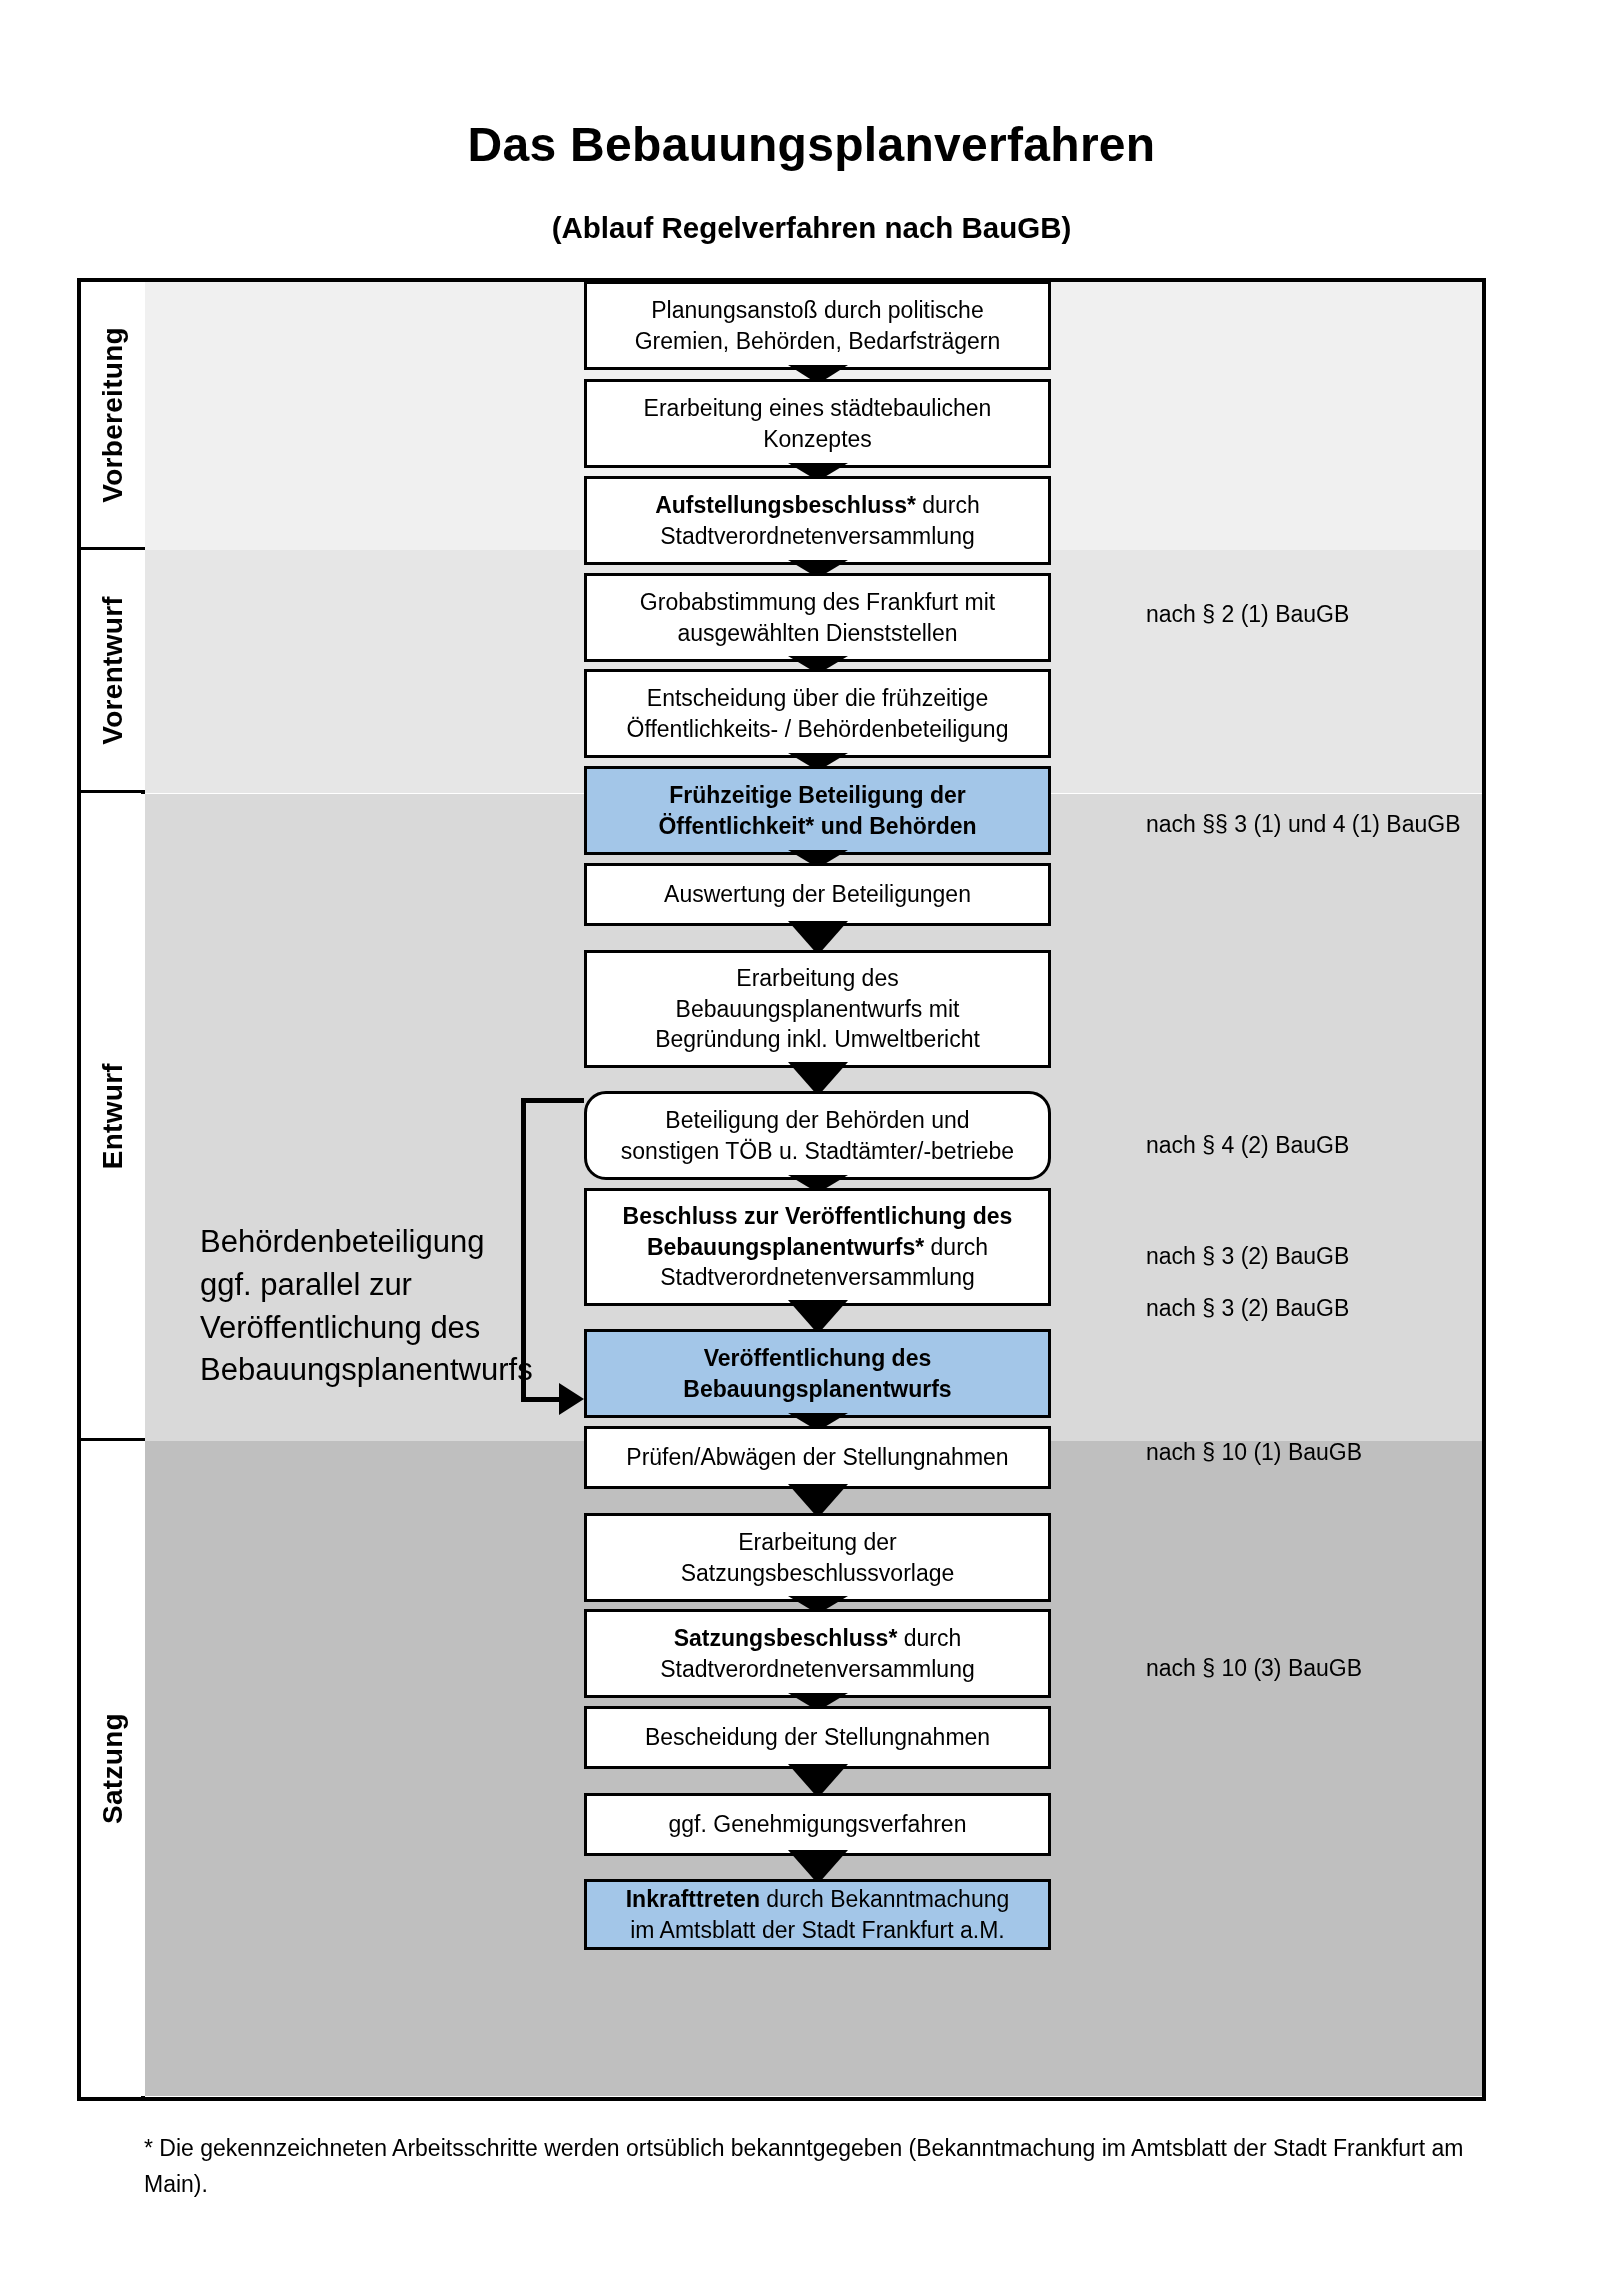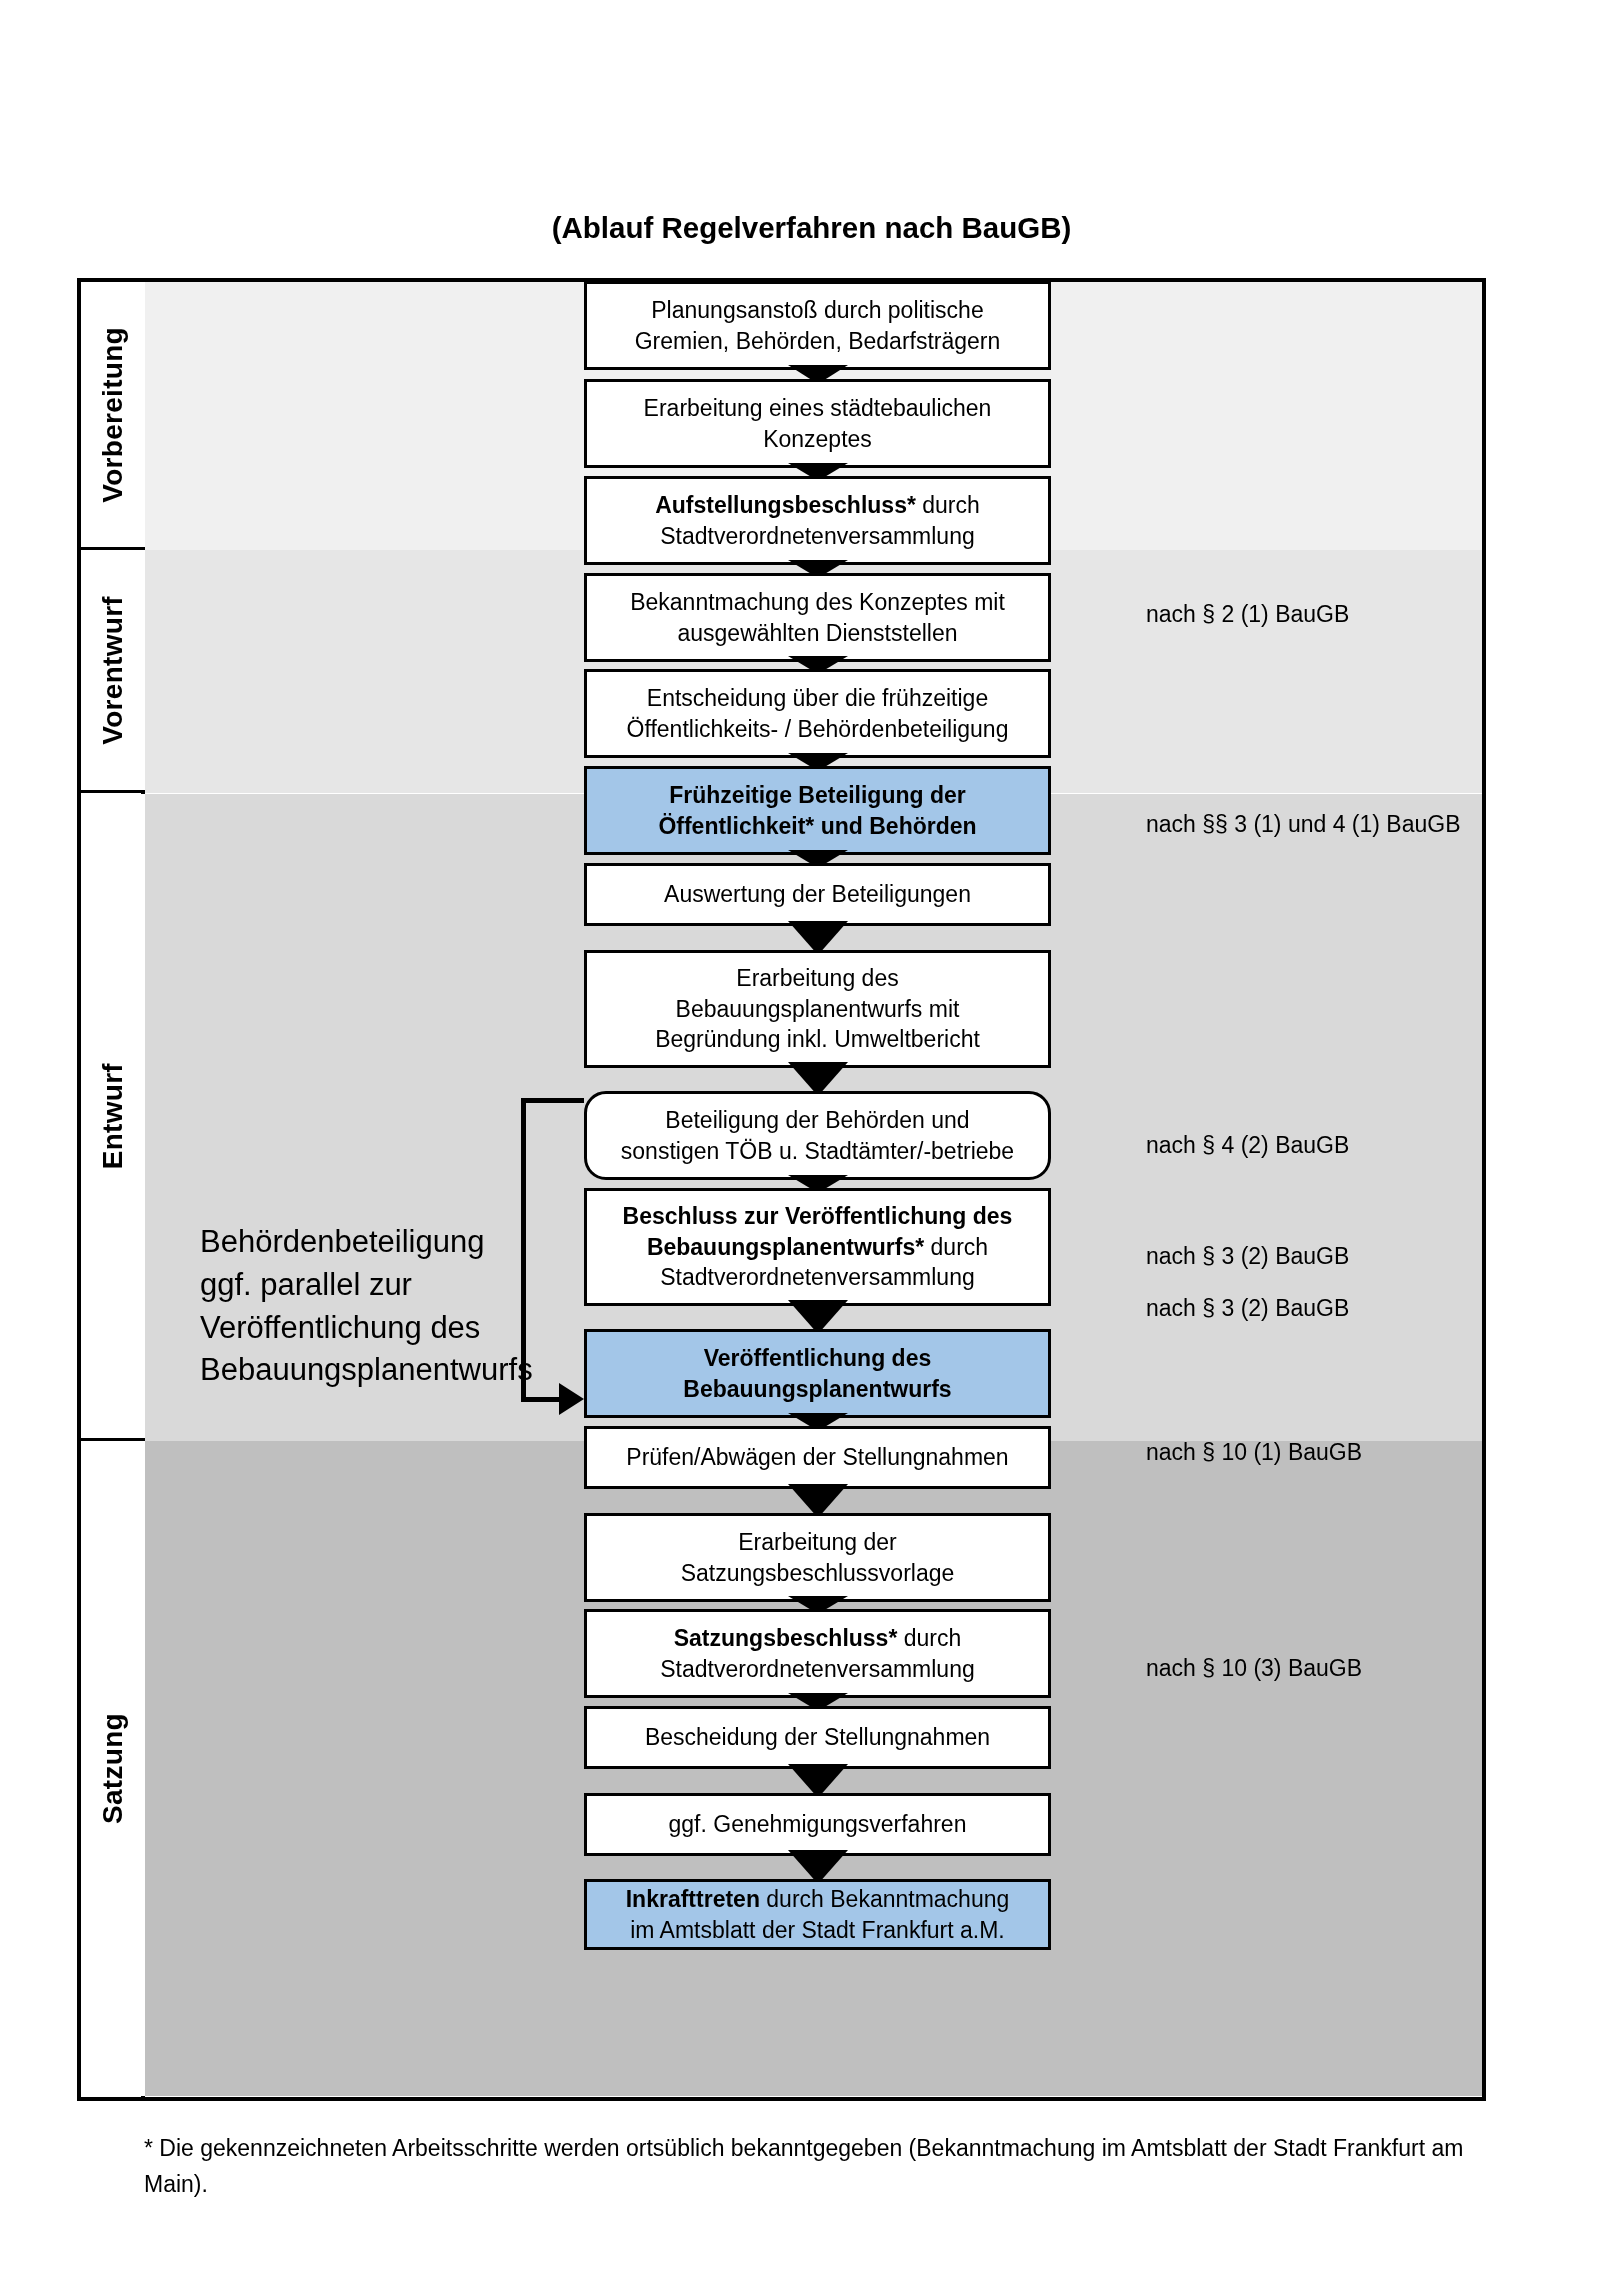--- a/index.html
+++ b/index.html
@@ -97,6 +97,7 @@
 
 <div class="page">
 
+  <div class="title">Das Bebauungsplanverfahren</div>
   <div class="subtitle">(Ablauf Regelverfahren nach BauGB)</div>
 
   <div class="frame">

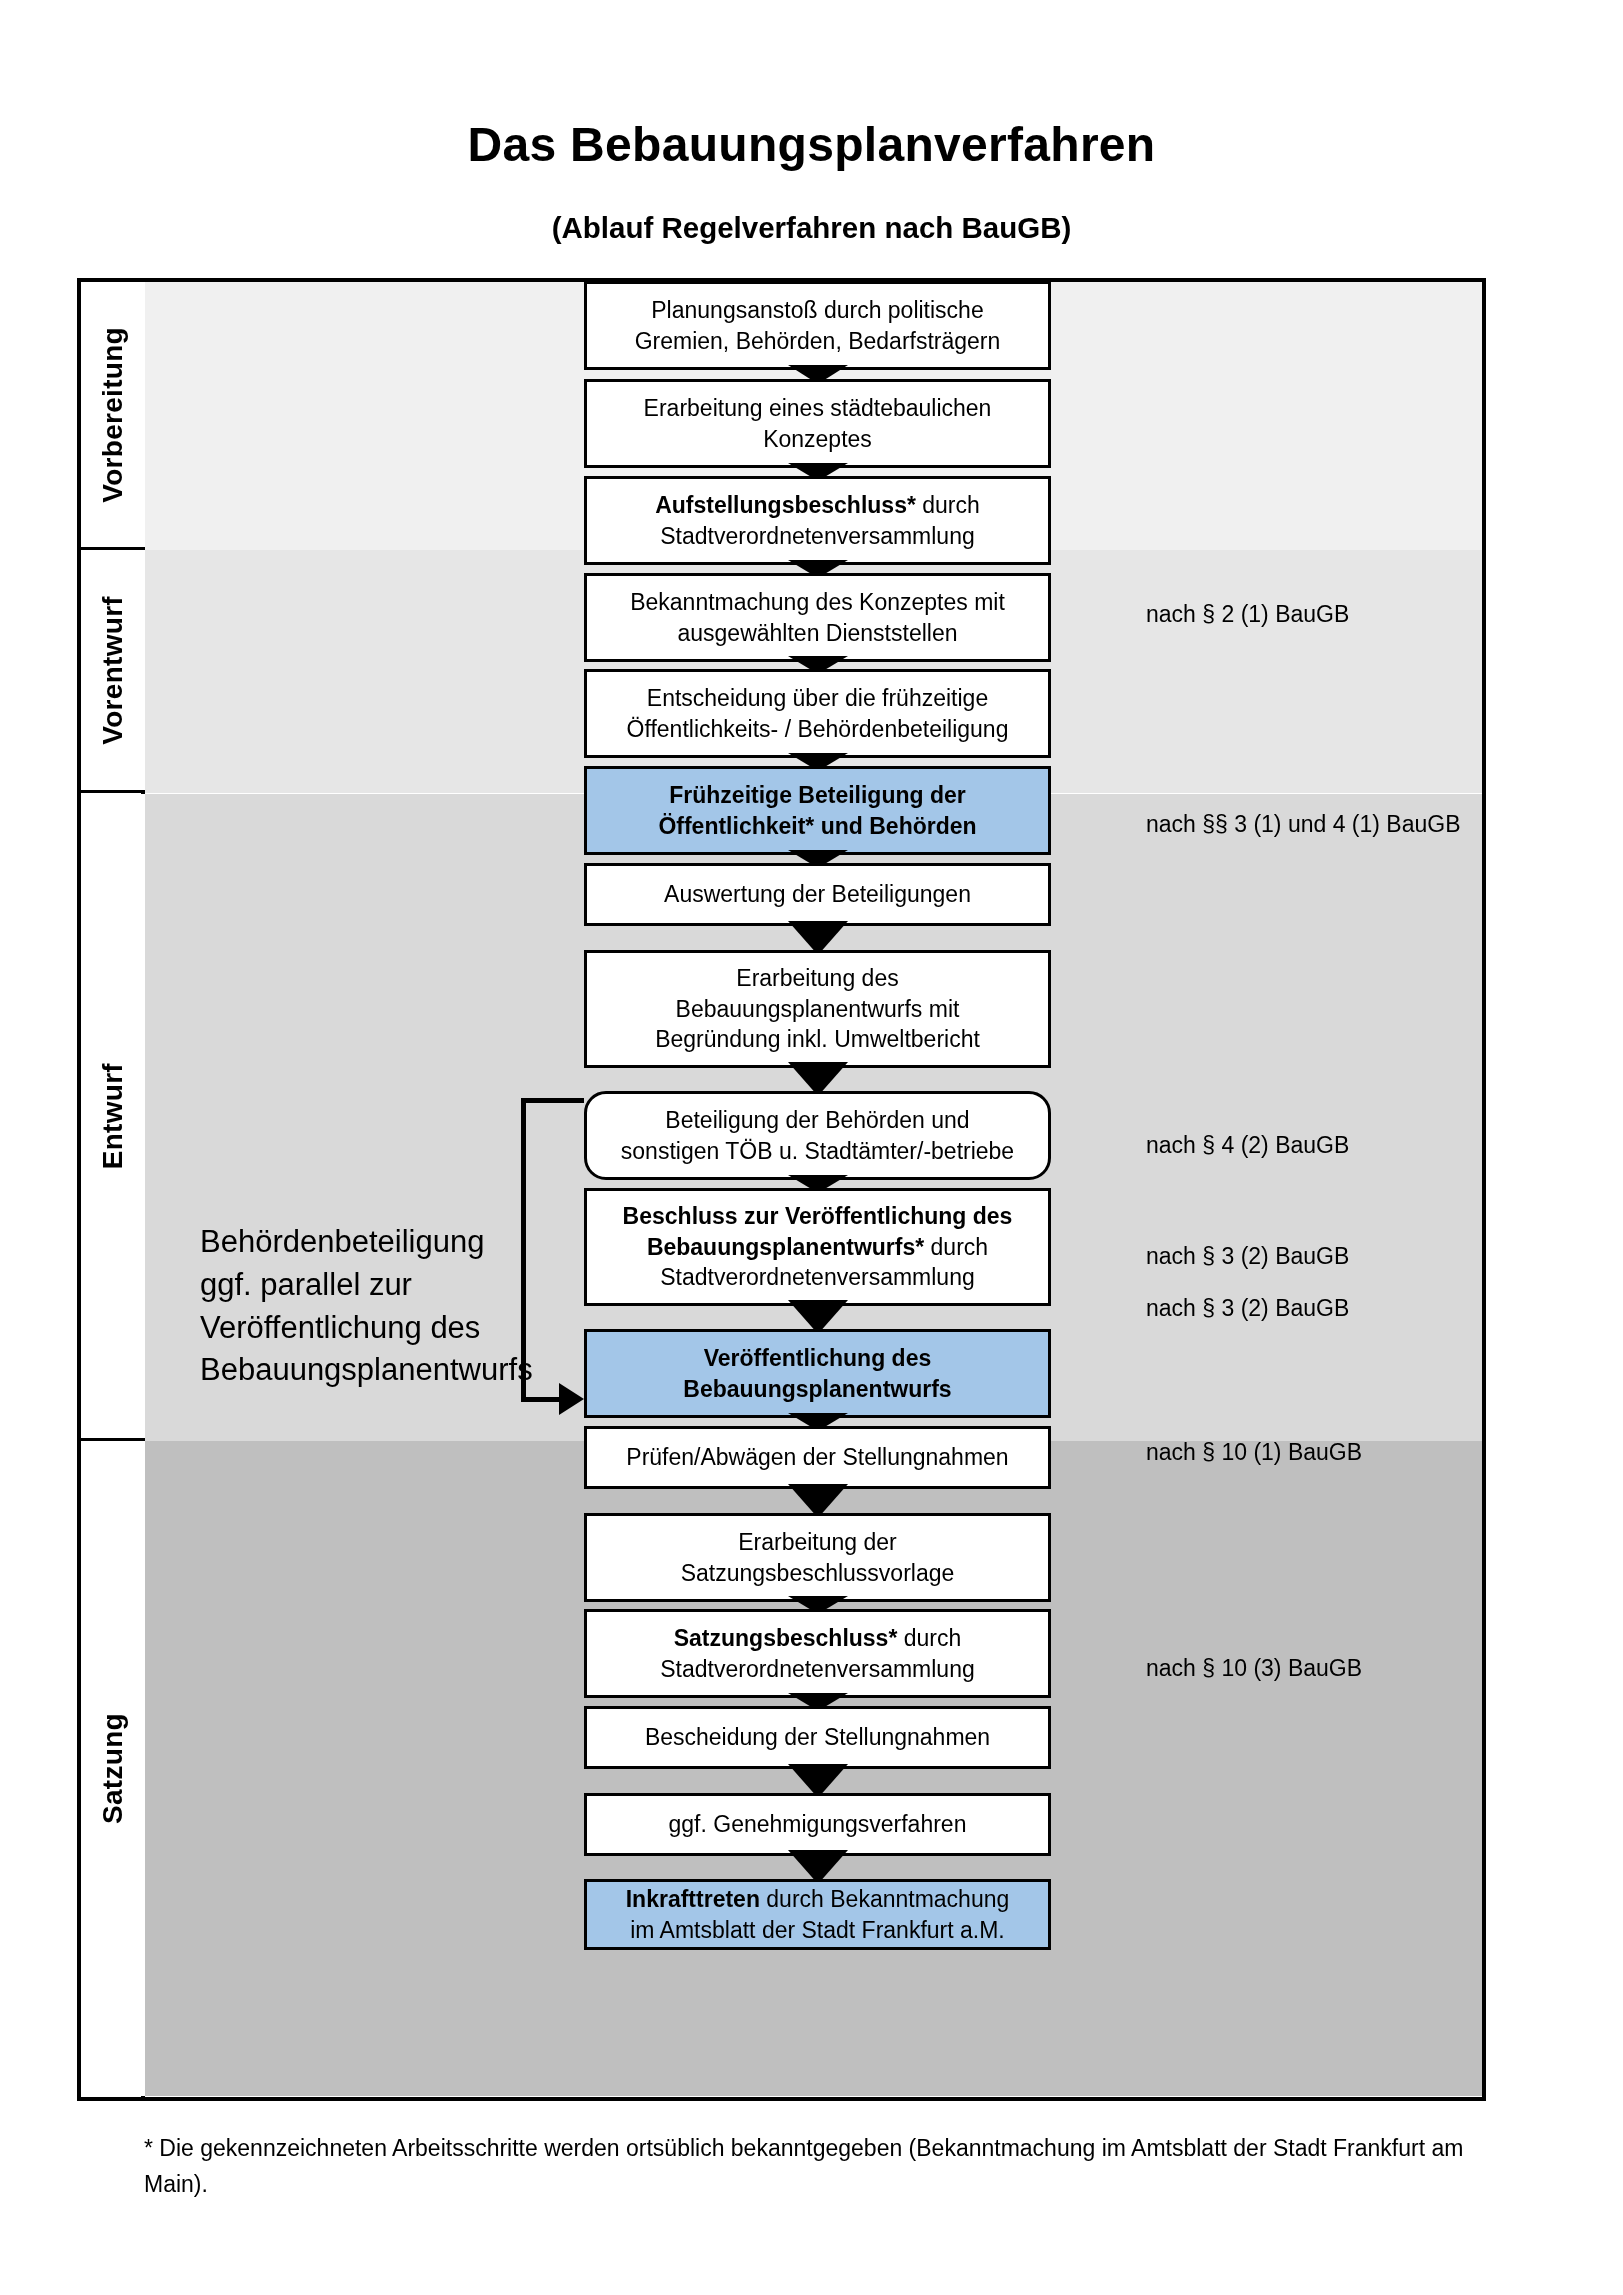--- a/index.html
+++ b/index.html
@@ -147,7 +147,7 @@
         <div class="darrow" style="left: 707px; top: 278px; border-top-width: 18.3px;"></div>
         <div class="pbox" style="left: 503px; top: 291px; width: 467px; height: 89px;">
           <div>
-            <div>Bekanntmachung des Konzeptes mit</div>
+            <div>Grobabstimmung des Frankfurt mit</div>
             <div>ausgewählten Dienststellen</div>
           </div>
         </div>

